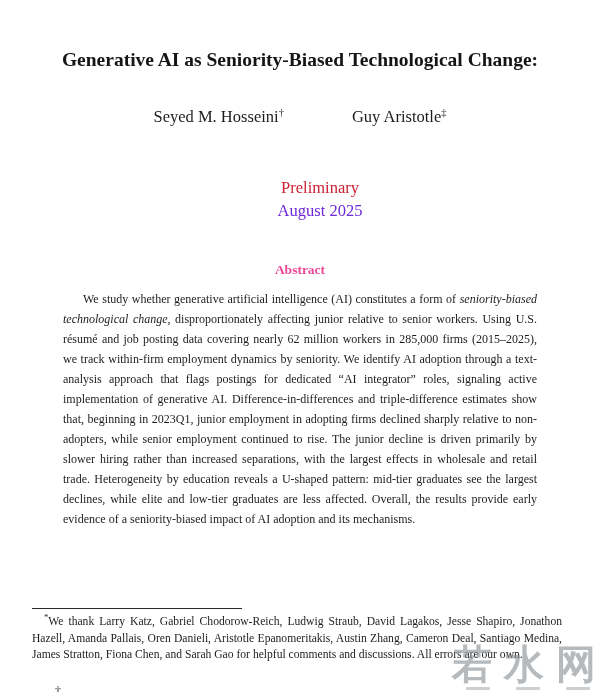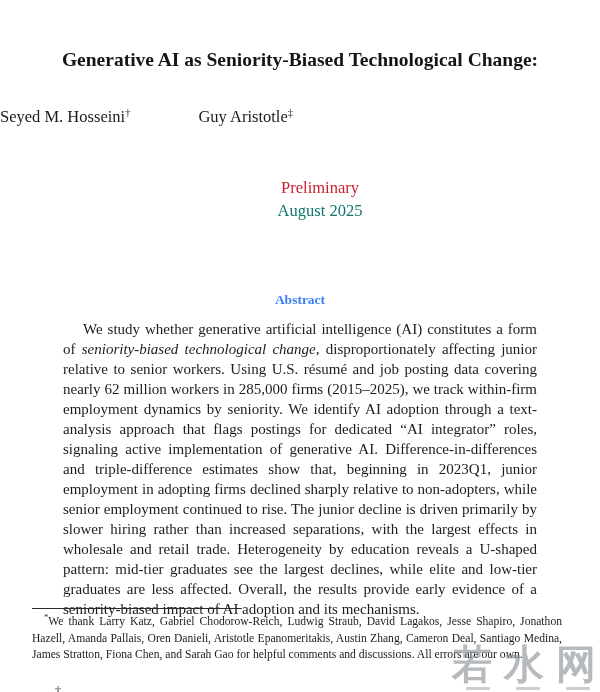--- a/index.html
+++ b/index.html
@@ -31,6 +31,7 @@
   .authors-row {
     margin-top: 30px;
     display: flex;
+    justify-content: center;
     gap: 68px;
     font-size: 16.5px;
     color: #1c1c1c;

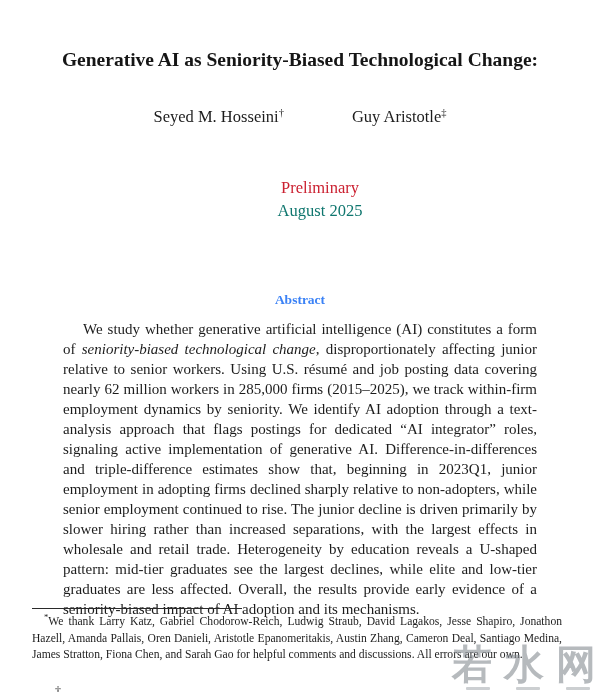--- a/index.html
+++ b/index.html
@@ -49,7 +49,7 @@
     padding-left: 40px;
   }
   .preliminary { font-weight: normal; }
-  .date-line { color: #0f766e; }
+  .date-line { color: #6d28d9; }
   .abstract-heading {
     margin-top: 70px;
     text-align: center;

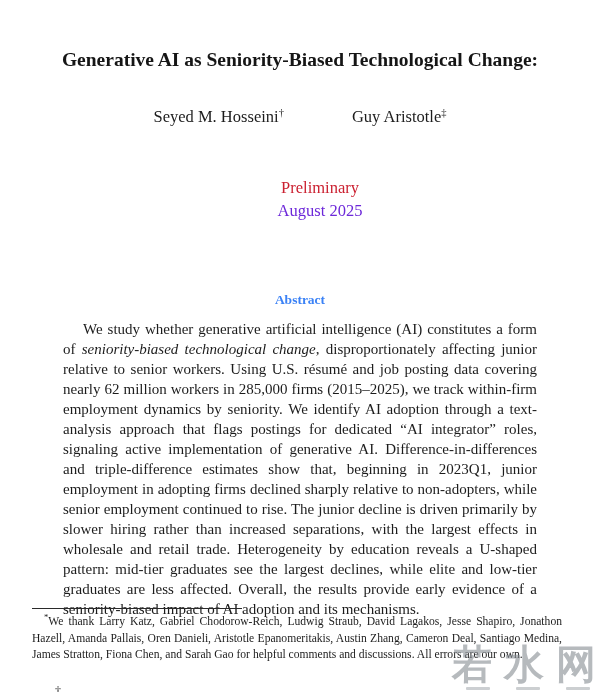--- a/index.html
+++ b/index.html
@@ -51,11 +51,11 @@
   .preliminary { font-weight: normal; }
   .date-line { color: #6d28d9; }
   .abstract-heading {
-    margin-top: 70px;
+    margin-top: 40px;
     text-align: center;
     font-size: 13.5px;
     font-weight: bold;
-    color: #3b82f6;
+    color: #ec4899;
   }
   .abstract-body {
     margin: 11px 63px 0 63px;

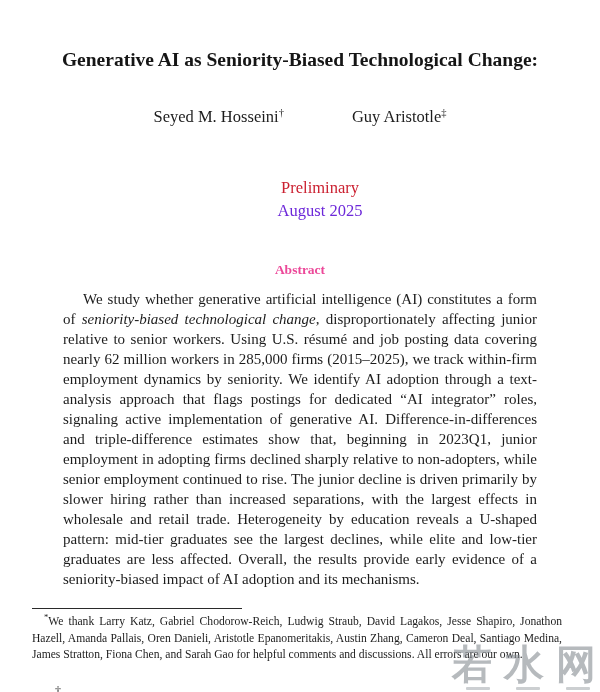--- a/index.html
+++ b/index.html
@@ -60,7 +60,7 @@
   .abstract-body {
     margin: 11px 63px 0 63px;
     width: 474px;
-    font-size: 15px;
+    font-size: 12px;
     line-height: 20px;
     text-align: justify;
     color: #1c1c1c;

